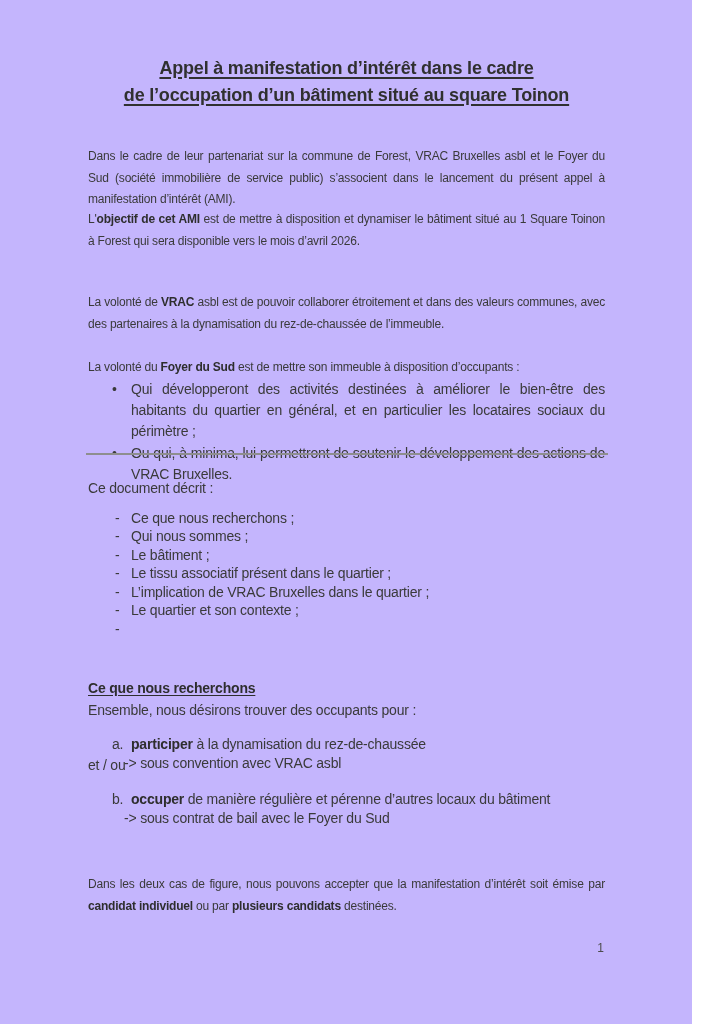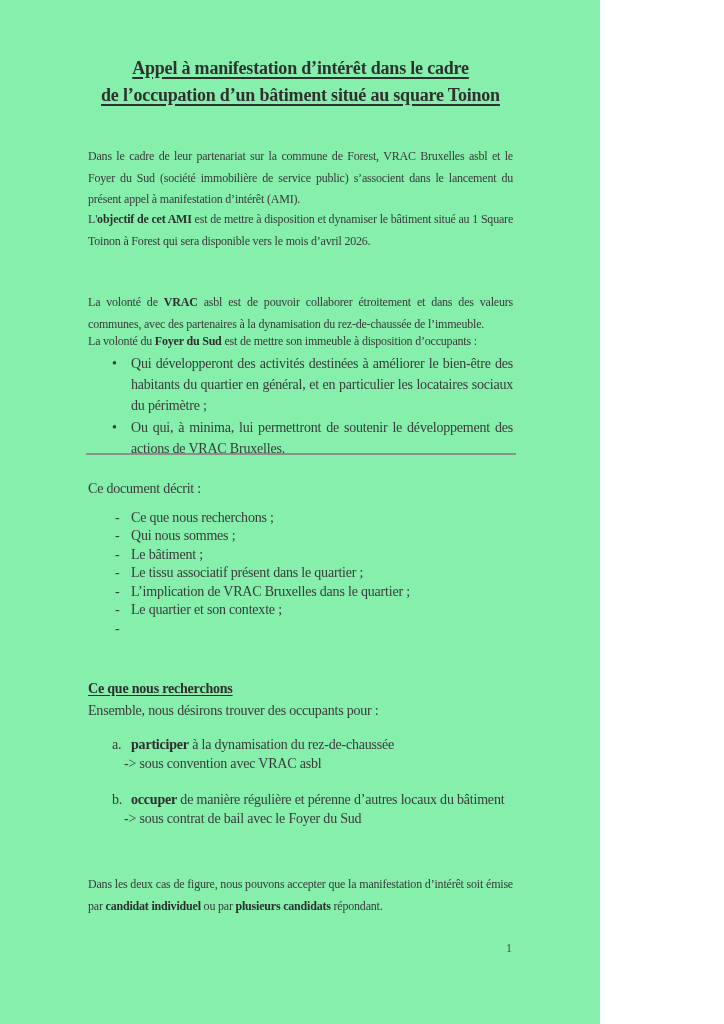--- a/index.html
+++ b/index.html
@@ -5,10 +5,10 @@
   html, body { margin: 0; padding: 0; background: #ffffff; }
   .page {
     position: relative;
-    width: 600px;
+    width: 692px;
     height: 1024px;
-    background: #86efac;
-    font-family: Liberation Serif, serif;
+    background: #c4b5fd;
+    font-family: Liberation Sans, sans-serif;
     color: #3a3a3a;
     overflow: hidden;
   }

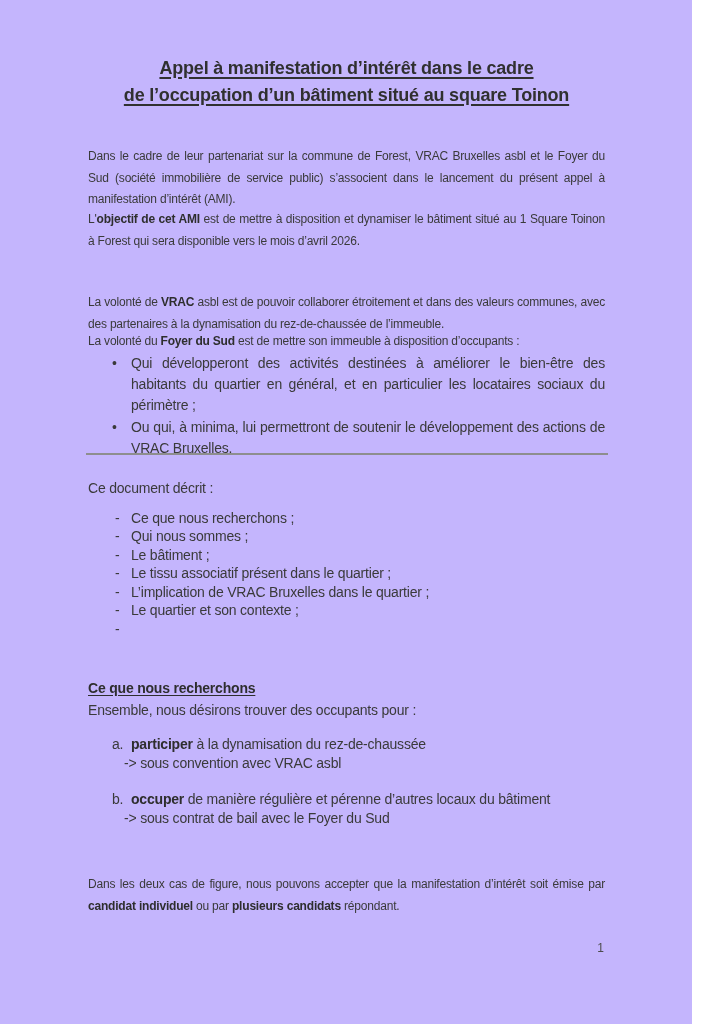--- a/index.html
+++ b/index.html
@@ -88,7 +88,7 @@
 
   <div class="abs para" style="top:292px"><span>La volonté de </span><span class="bold">VRAC</span><span> asbl est de pouvoir collaborer étroitement et dans des valeurs communes, avec des partenaires à la dynamisation du rez-de-chaussée de l’immeuble.</span></div>
 
-  <div class="abs" style="top:331px">
+  <div class="abs" style="top:357px">
     <div class="para"><span>La volonté du </span><span class="bold">Foyer du Sud</span><span> est de mettre son immeuble à disposition d’occupants :</span></div>
     <div class="bullet-row">
       <span class="marker">•</span>

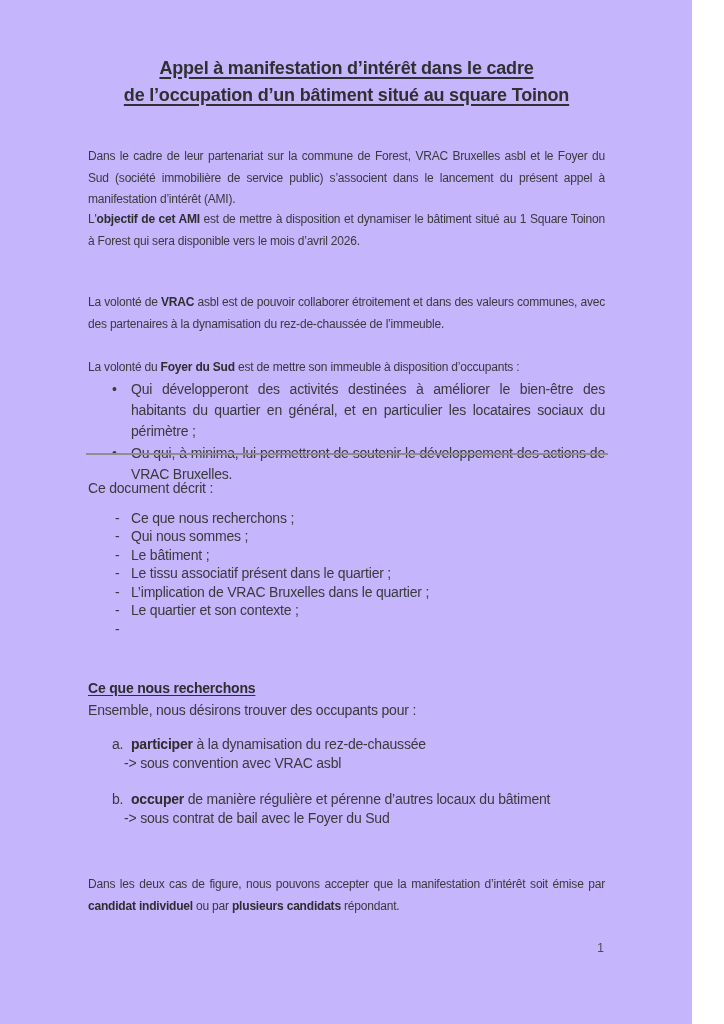--- a/index.html
+++ b/index.html
@@ -144,6 +144,7 @@
     <div class="option-sub">-&gt; sous convention avec VRAC asbl</div>
   </div>
 
+  <div class="abs plain-line" style="top:755px">et / ou</div>
 
   <div class="abs" style="top:790px">
     <div class="option-row">

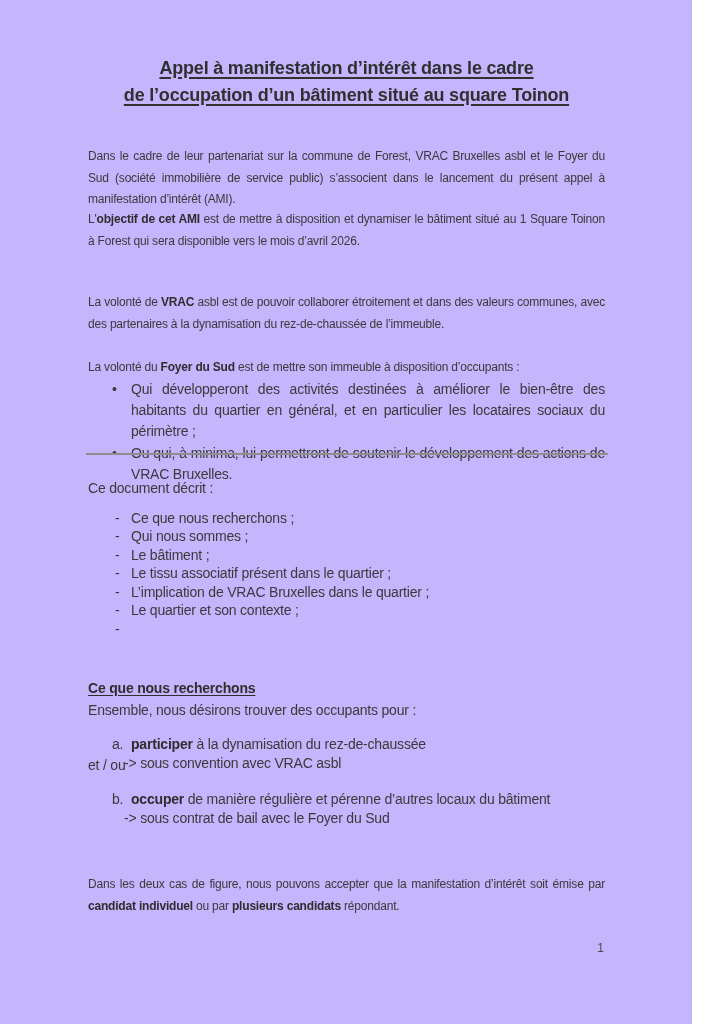--- a/index.html
+++ b/index.html
@@ -154,7 +154,7 @@
     <div class="option-sub">-&gt; sous contrat de bail avec le Foyer du Sud</div>
   </div>
 
-  <div class="abs para" style="top:874px"><span>Dans les deux cas de figure, nous pouvons accepter que la manifestation d’intérêt soit émise par </span><span class="bold">candidat individuel</span><span> ou par </span><span class="bold">plusieurs candidats</span><span> répondant.</span></div>
+  <div class="abs para" style="top:874px"><span>Dans les deux cas de figure, nous pouvons accepter que la manifestation d’intérêt soit émise par </span><span class="bold">candidat individuel</span><span> ou par </span><span class="bold">plusieurs candidats</span><span> destinées.</span></div>
 
   <div class="page-number">1</div>
 

